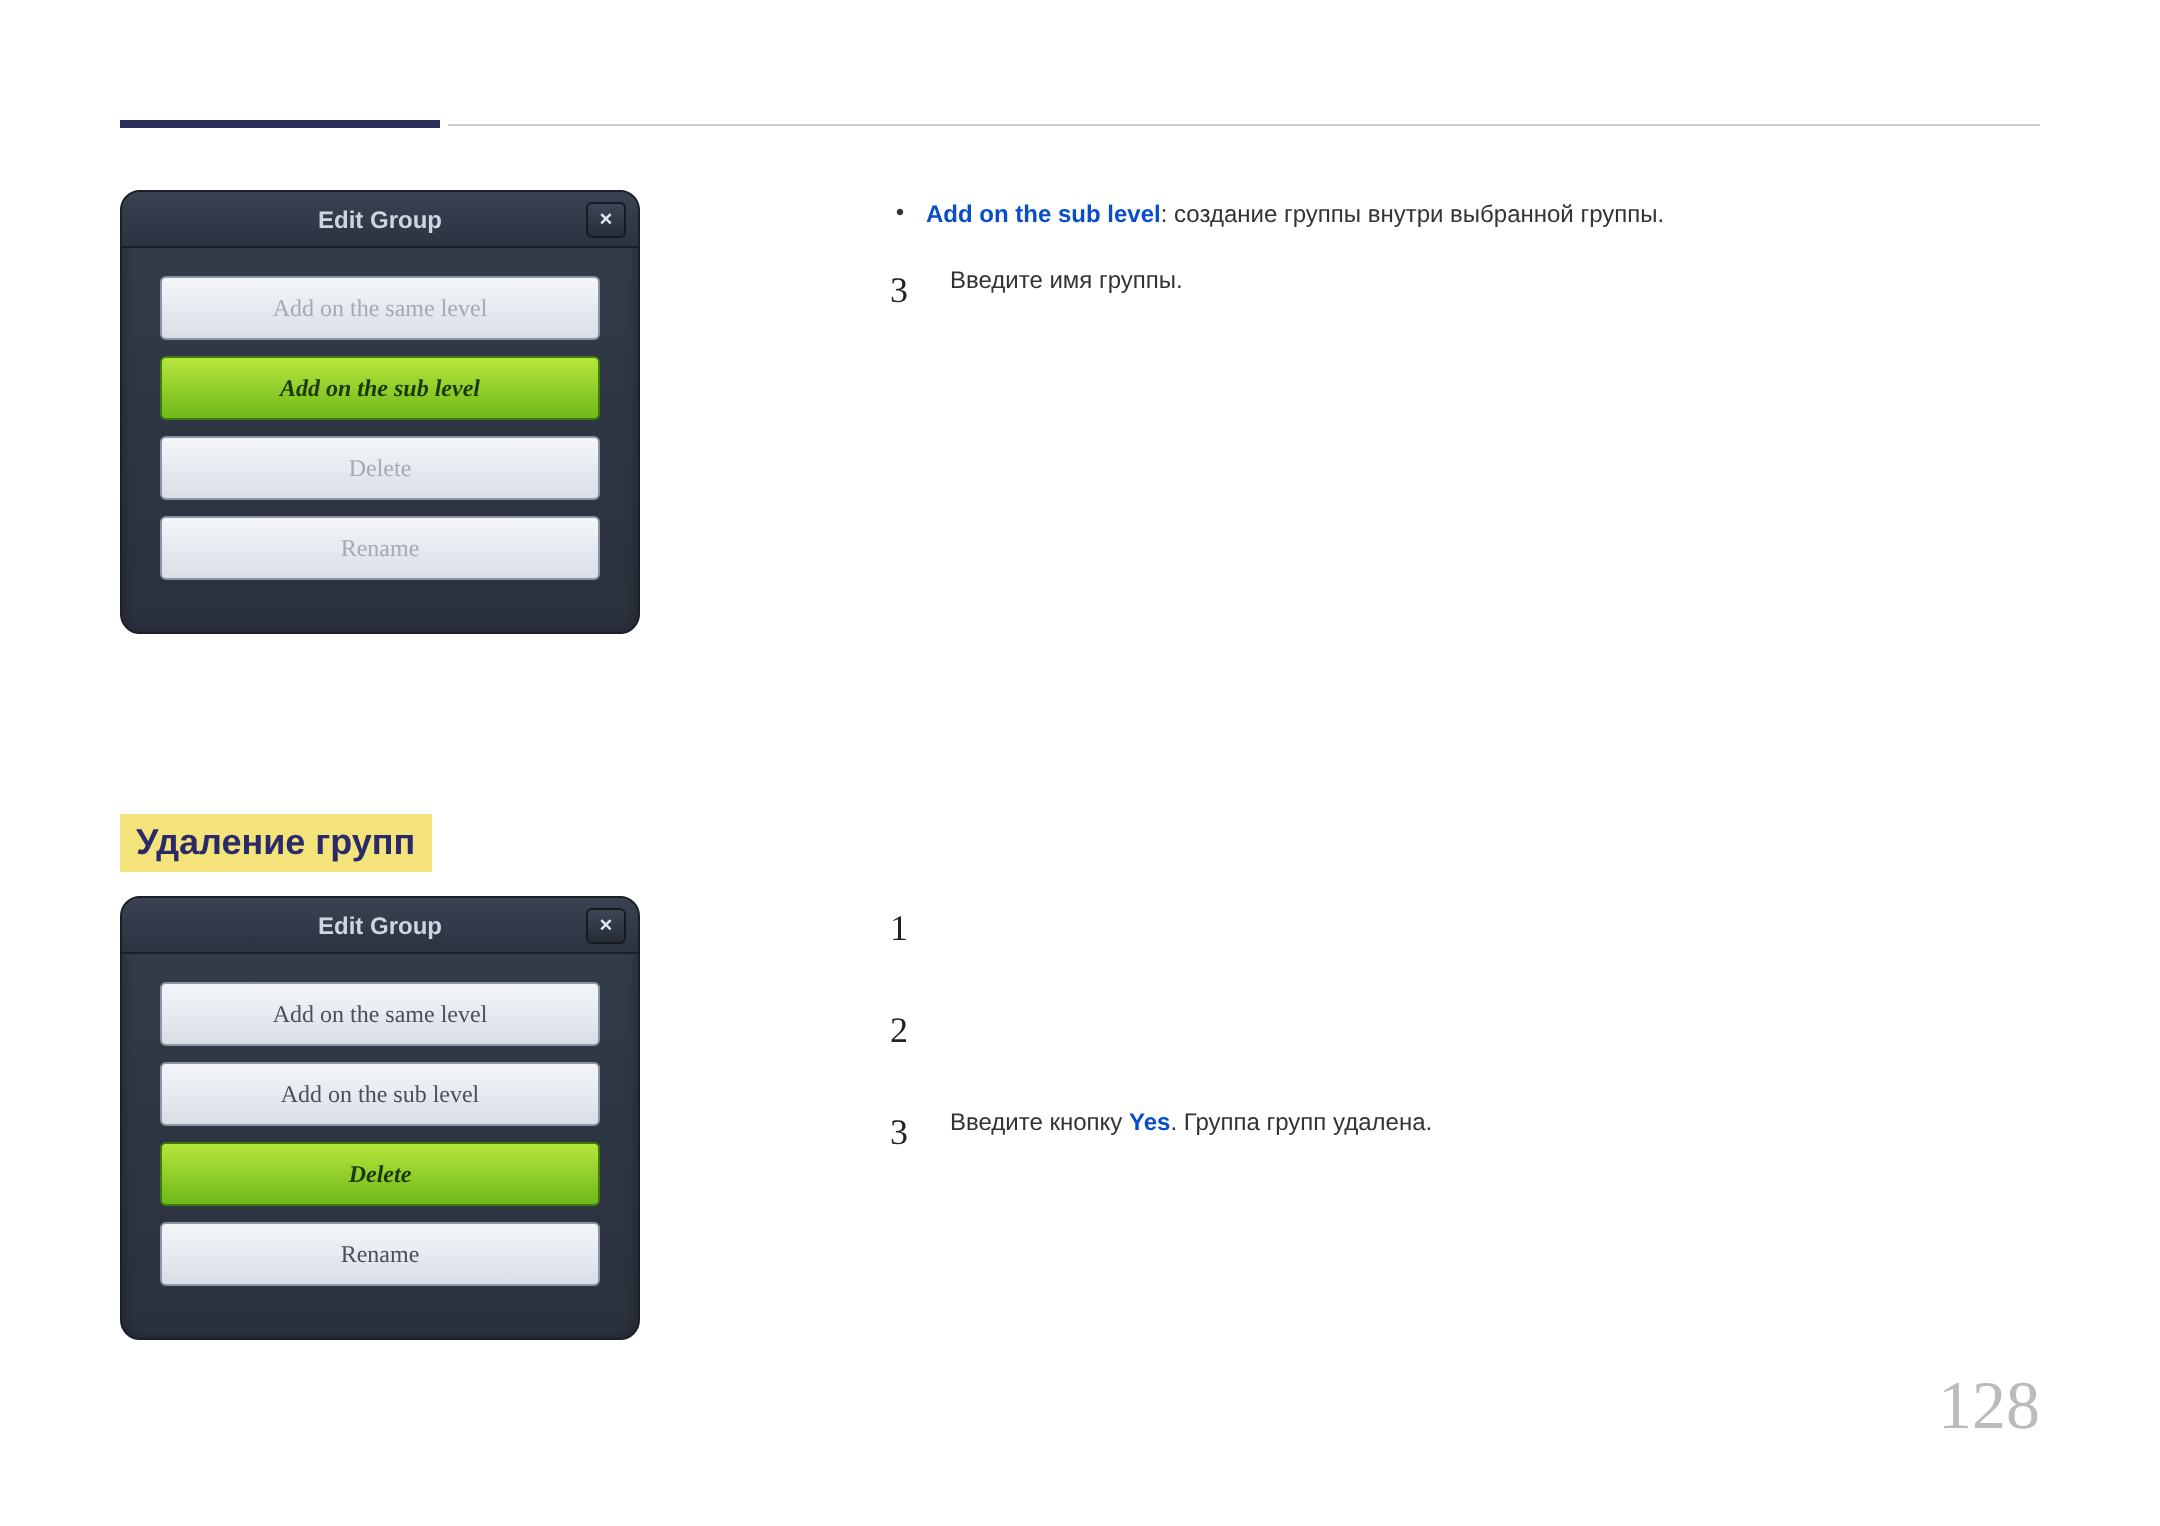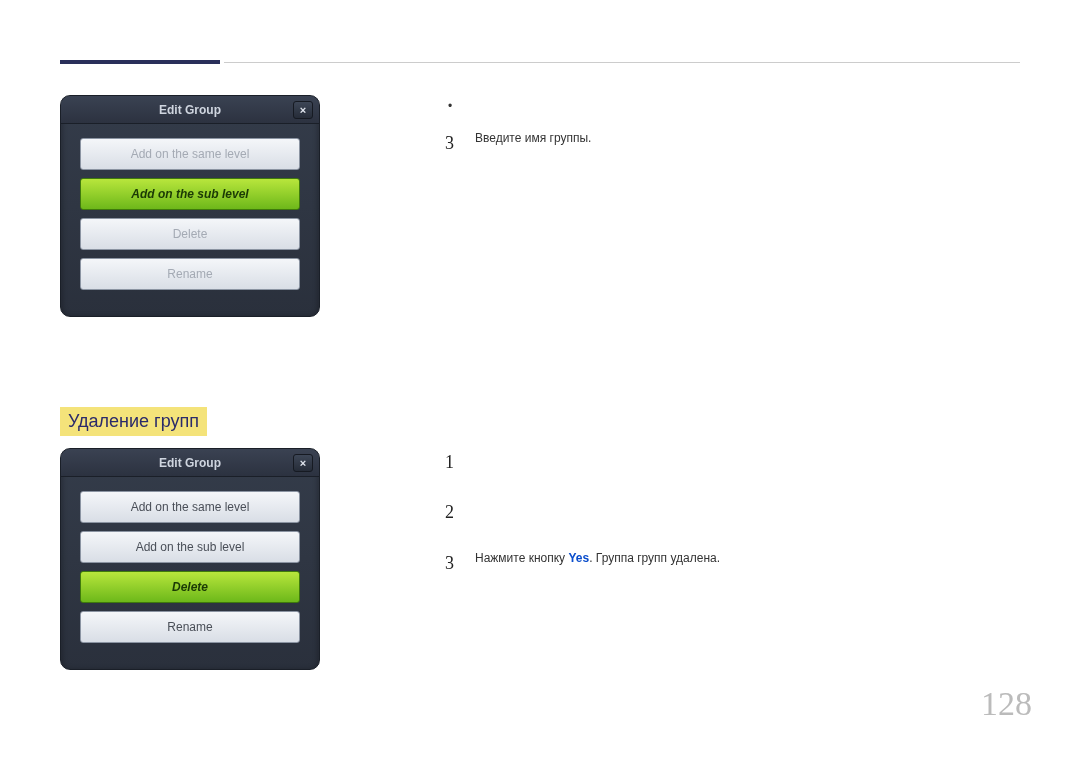--- a/index.html
+++ b/index.html
@@ -196,6 +196,9 @@
 
   <div class="bullet-row">
     <div class="dot">•</div>
+    <div>
+      <span class="bold-blue">Add on the sub level</span><span>: создание группы внутри выбранной группы.</span>
+    </div>
   </div>
 
   <div class="num-row">

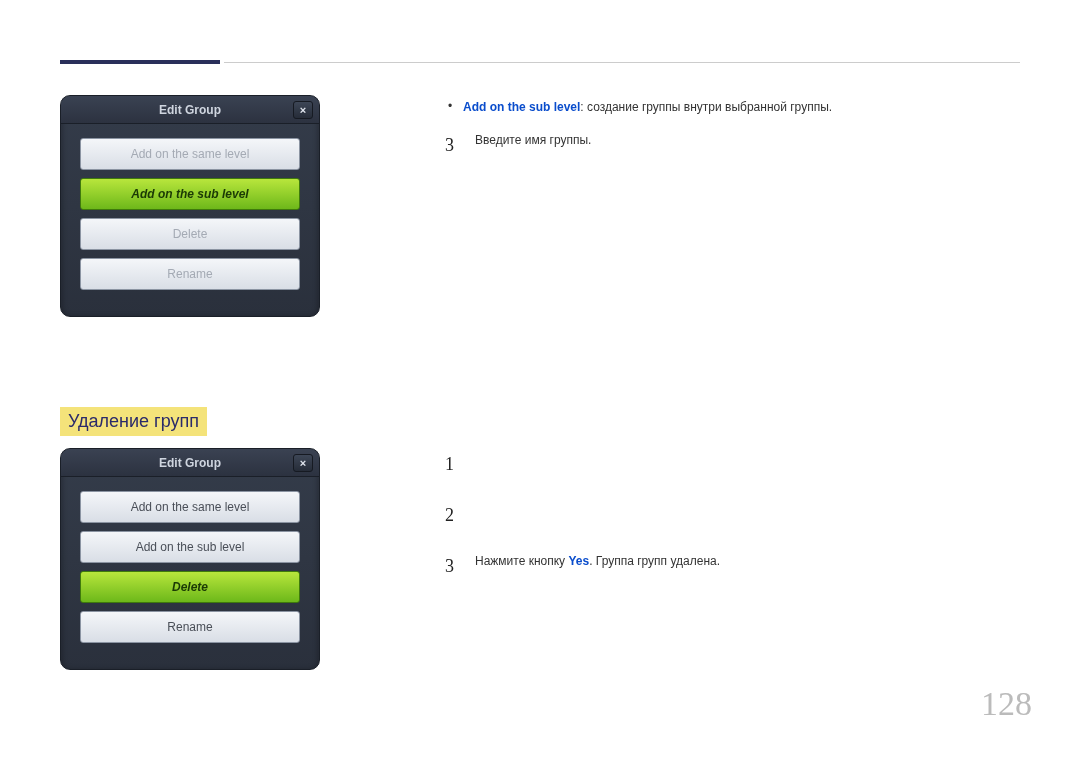--- a/index.html
+++ b/index.html
@@ -86,6 +86,7 @@
   }
   .dialog-body {
     padding: 14px 19px 18px;
+    font-family: Liberation Serif, serif;
   }
   .opt {
     height: 32px;

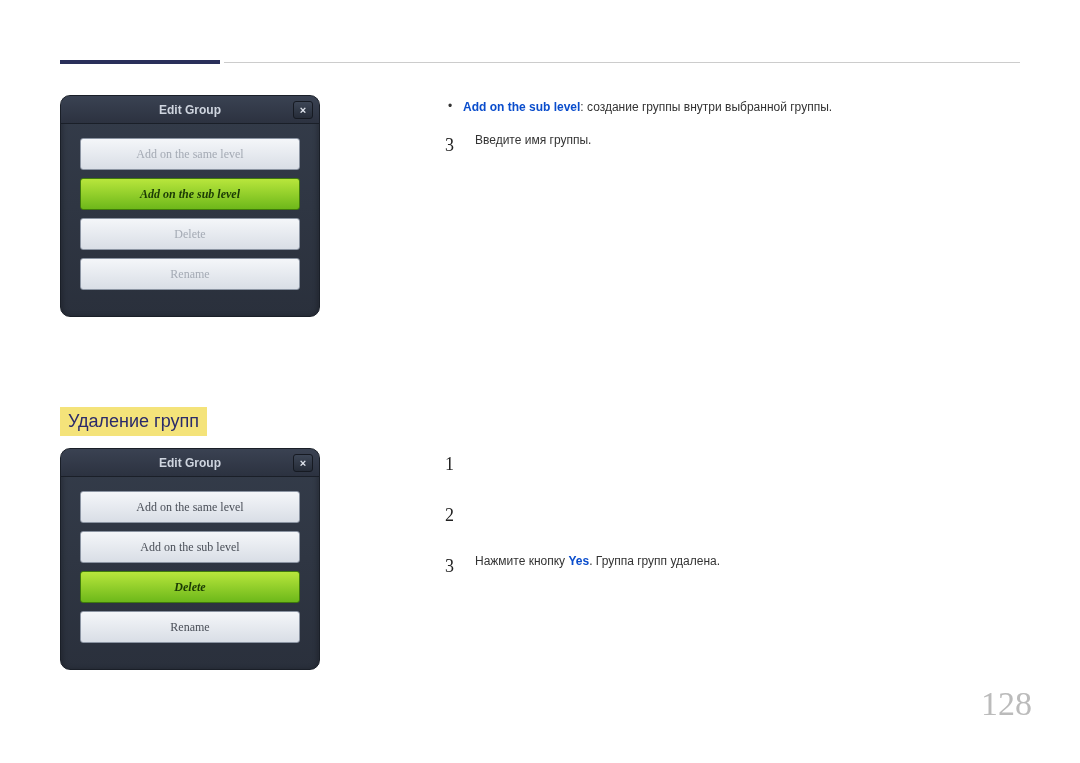--- a/index.html
+++ b/index.html
@@ -43,7 +43,7 @@
   }
   .section-title {
     font-size: 18px;
-    font-weight: normal;
+    font-weight: bold;
     color: #2a2a6a;
     background: #f4e37a;
     padding: 4px 8px;

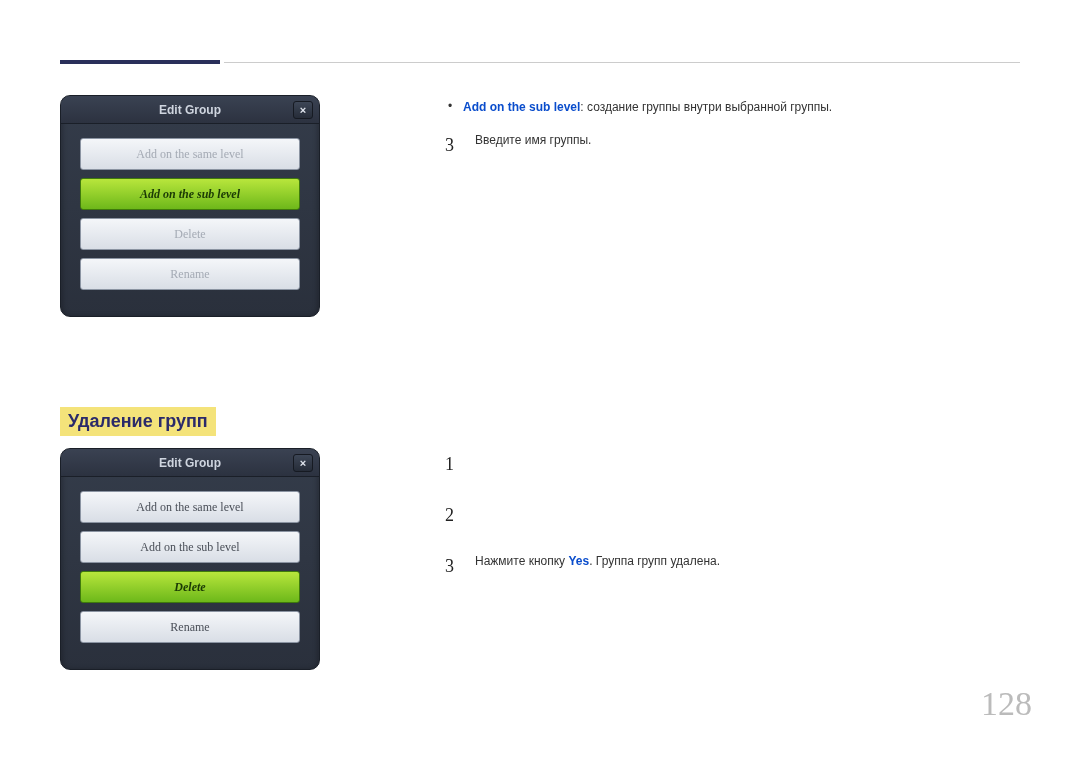--- a/index.html
+++ b/index.html
@@ -220,7 +220,7 @@
     <div class="num-row">
       <div class="num">3</div>
       <div>
-        <span>Нажмите кнопку </span><span class="bold-blue">Yes</span><span>. Группа групп удалена.</span>
+        <span>Введите кнопку </span><span class="bold-blue">Yes</span><span>. Группа групп удалена.</span>
       </div>
     </div>
 

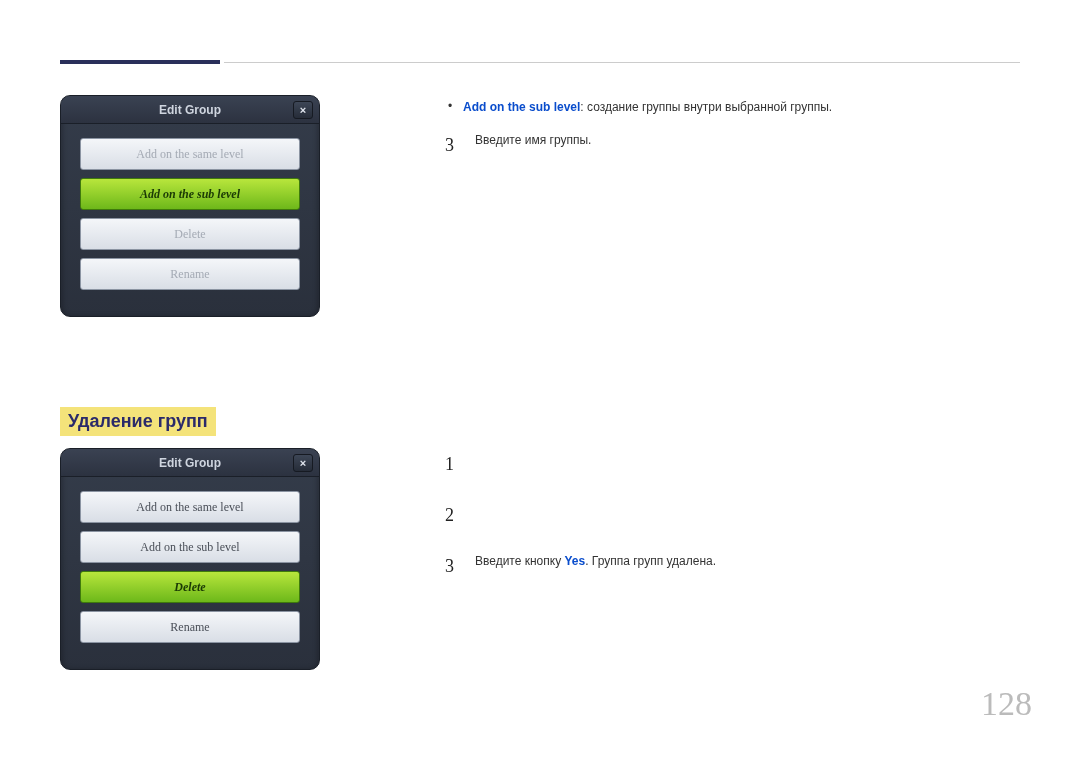--- a/index.html
+++ b/index.html
@@ -137,7 +137,7 @@
   .bold-blue { color: #0a4dcc; font-weight: bold; }
   .page-num {
     position: absolute;
-    right: 48px;
+    right: 60px;
     bottom: 40px;
     font-size: 34px;
     color: #bbb;

